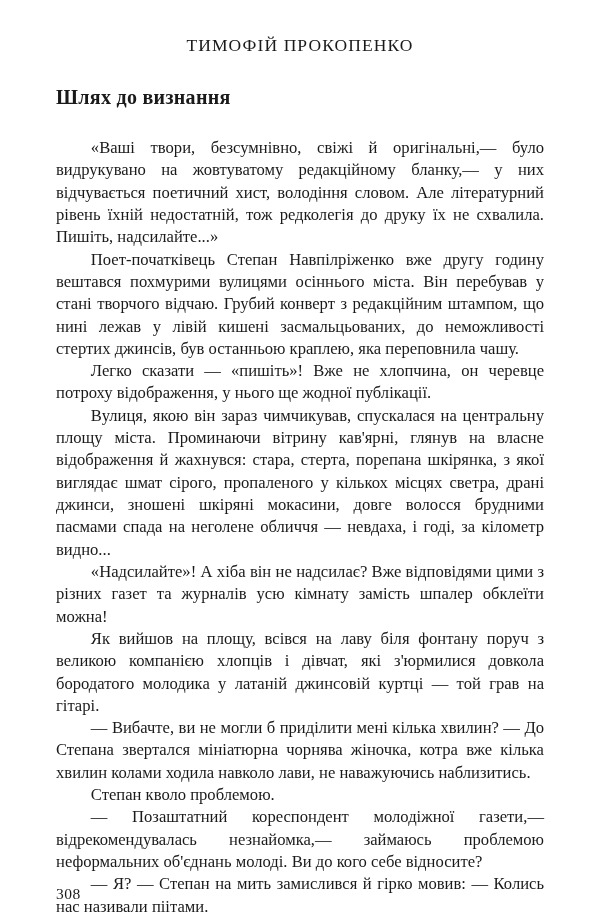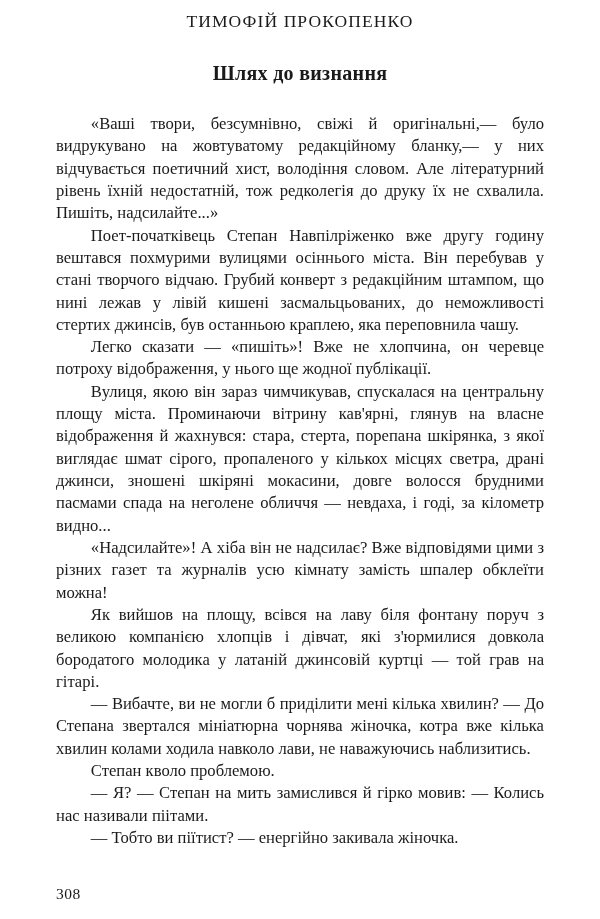--- a/index.html
+++ b/index.html
@@ -19,7 +19,7 @@
     width: 600px;
     height: 919px;
     box-sizing: border-box;
-    padding: 11px 56px 0 56px;
+    padding: 35px 56px 0 56px;
     position: relative;
   }
   .author {

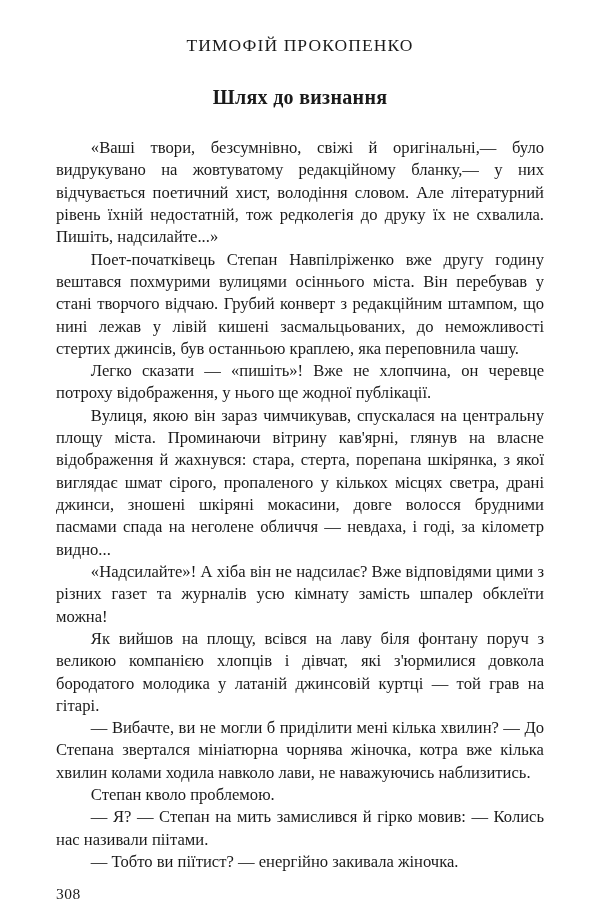--- a/index.html
+++ b/index.html
@@ -31,7 +31,7 @@
     text-transform: uppercase;
   }
   .title {
-    text-align: center;
+    text-align: left;
     font-size: 20px;
     font-weight: bold;
     margin: 0 0 28px 0;

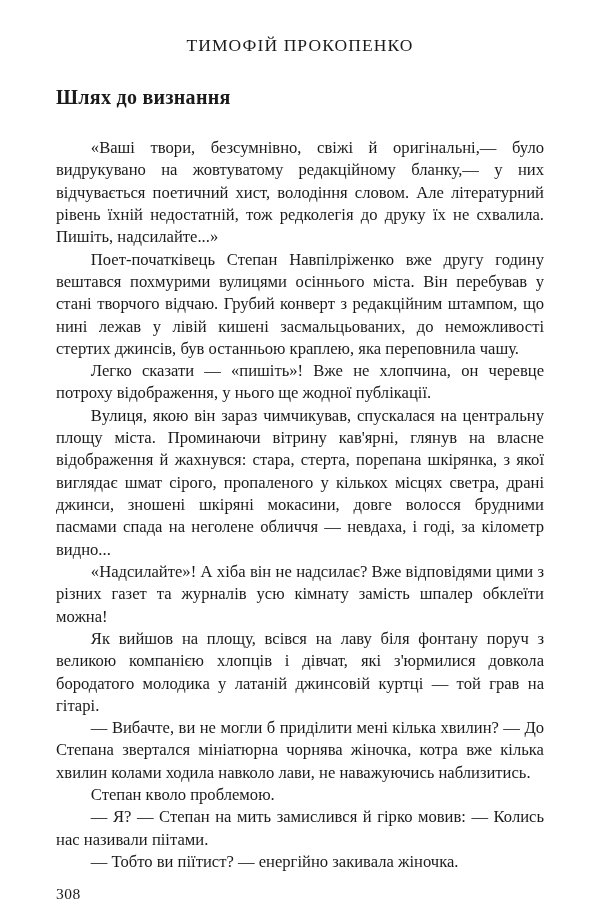--- a/index.html
+++ b/index.html
@@ -69,6 +69,7 @@
     <p>Як вийшов на площу, всівся на лаву біля фонтану поруч з великою компанією хлопців і дівчат, які з'юрмилися довкола бородатого молодика у латаній джинсовій куртці — той грав на гітарі.</p>
     <p>— Вибачте, ви не могли б приділити мені кілька хвилин? — До Степана звертался мініатюрна чорнява жіночка, котра вже кілька хвилин колами ходила навколо лави, не наважуючись наблизитись.</p>
     <p>Степан кволо проблемою.</p>
+    <p>— Позаштатний кореспондент молодіжної газети,— відрекомендувалась незнайомка,— займаюсь проблемою неформальних об'єднань молоді. Ви до кого себе відносите?</p>
     <p>— Я? — Степан на мить замислився й гірко мовив: — Колись нас називали піітами.</p>
     <p>— Тобто ви піїтист? — енергійно закивала жіночка.</p>
 

